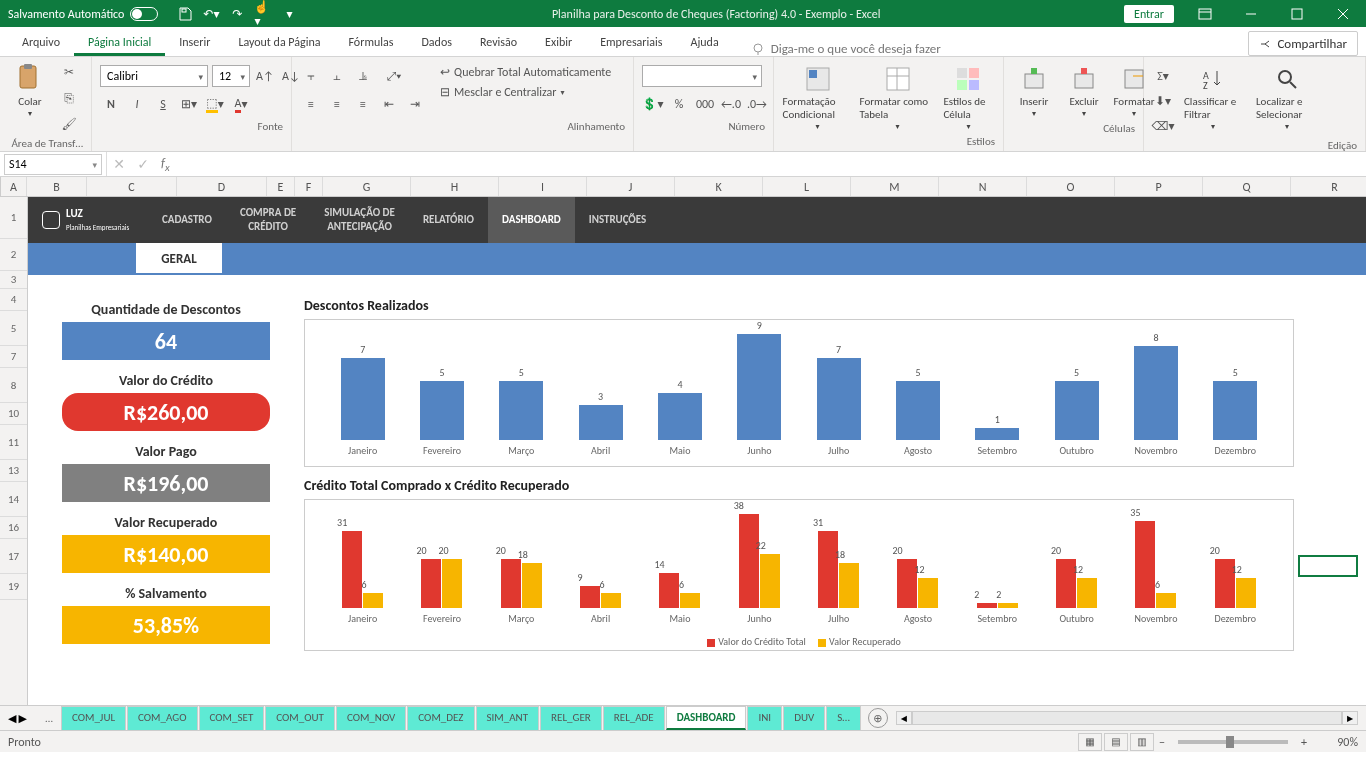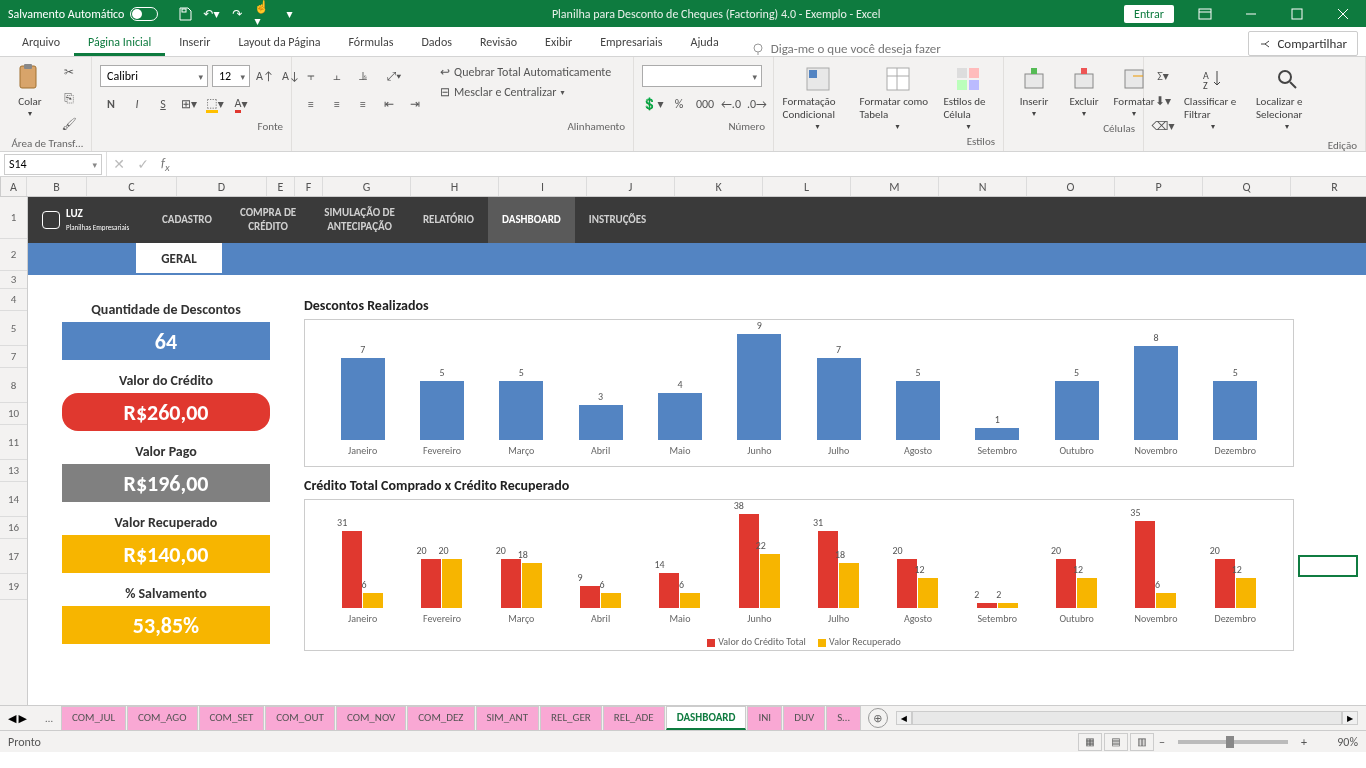--- a/index.html
+++ b/index.html
@@ -87,7 +87,7 @@
 
 .sheet-tabs { height:25px; background:#f3f2f1; border-top:1px solid #ccc; display:flex; align-items:center; font-size:11px; padding-left:8px;}
 .sheet-tabs .st-nav { display:flex; gap:2px; padding-right:10px;}
-.sheet-tabs .stab { padding:4px 10px; border:1px solid #ccc; border-bottom:none; background:#f9a8d4; color:#555; margin-right:1px;}
+.sheet-tabs .stab { padding:4px 10px; border:1px solid #ccc; border-bottom:none; background:#5eead4; color:#555; margin-right:1px;}
 .sheet-tabs .stab.active { background:#fff; color:#0e7b3f; font-weight:bold; border-bottom:2px solid #0e7b3f;}
 .sheet-tabs .dots { width:24px; text-align:center; color:#666; }
 .sheet-tabs .addsheet { width:20px; height:20px; border:1px solid #999; border-radius:50%; display:flex; align-items:center; justify-content:center; margin-left:6px; color:#666;}

